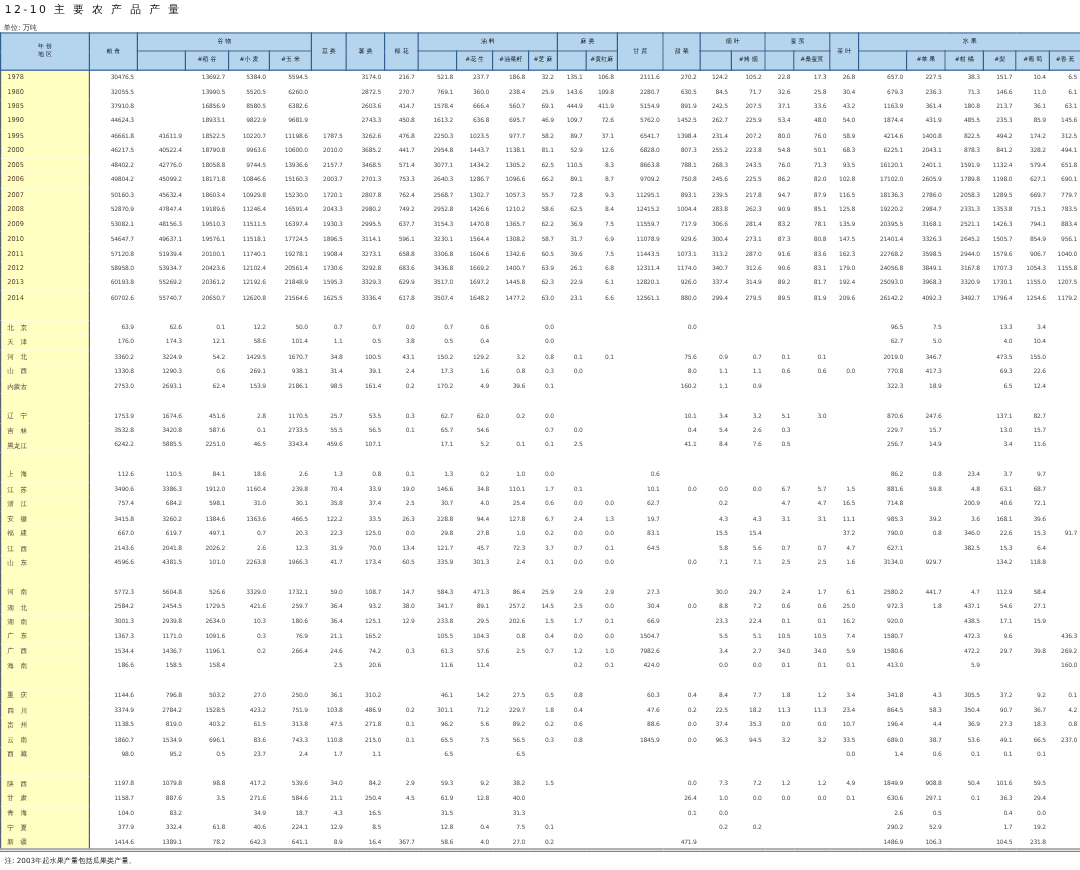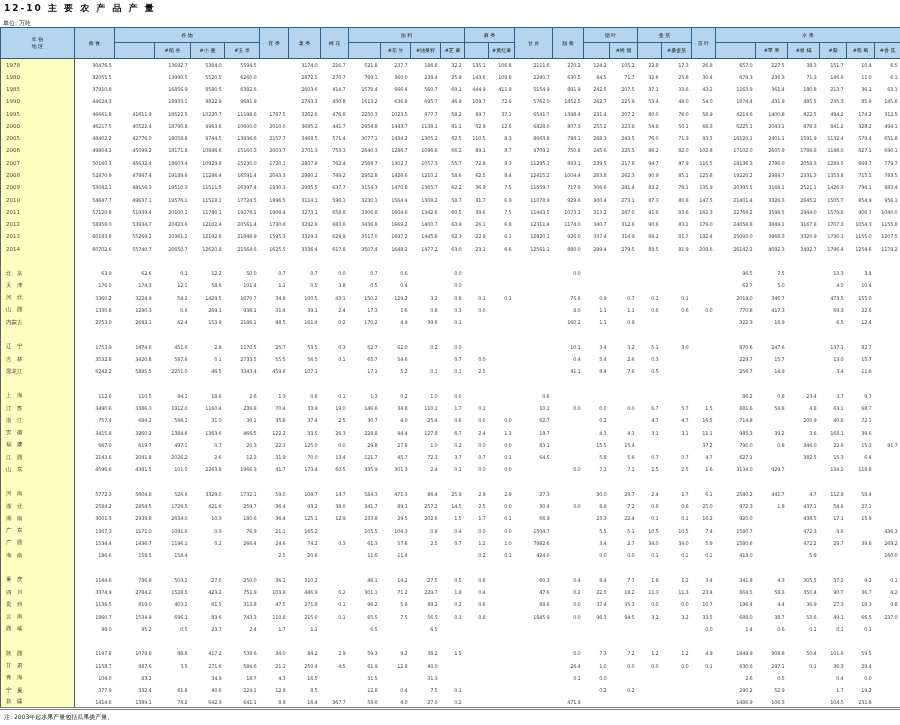--- a/index.html
+++ b/index.html
@@ -5,7 +5,7 @@
   html,body{margin:0;padding:0;background:#ffffff;}
   #page{position:relative;width:900px;height:725px;background:#ffffff;overflow:hidden;
         font-family:"DejaVu Sans","Liberation Sans",sans-serif;}
-  #title{position:absolute;left:4px;top:2px;font-size:9px;font-weight:bold;color:#111;
+  #title{position:absolute;left:4px;top:2px;font-size:9px;font-weight:normal;color:#111;
          letter-spacing:2px;white-space:nowrap;}
   #unit{position:absolute;left:3px;top:19px;font-size:6px;color:#333;white-space:nowrap;}
   #tablewrap{position:absolute;left:0;top:27px;width:900px;}

